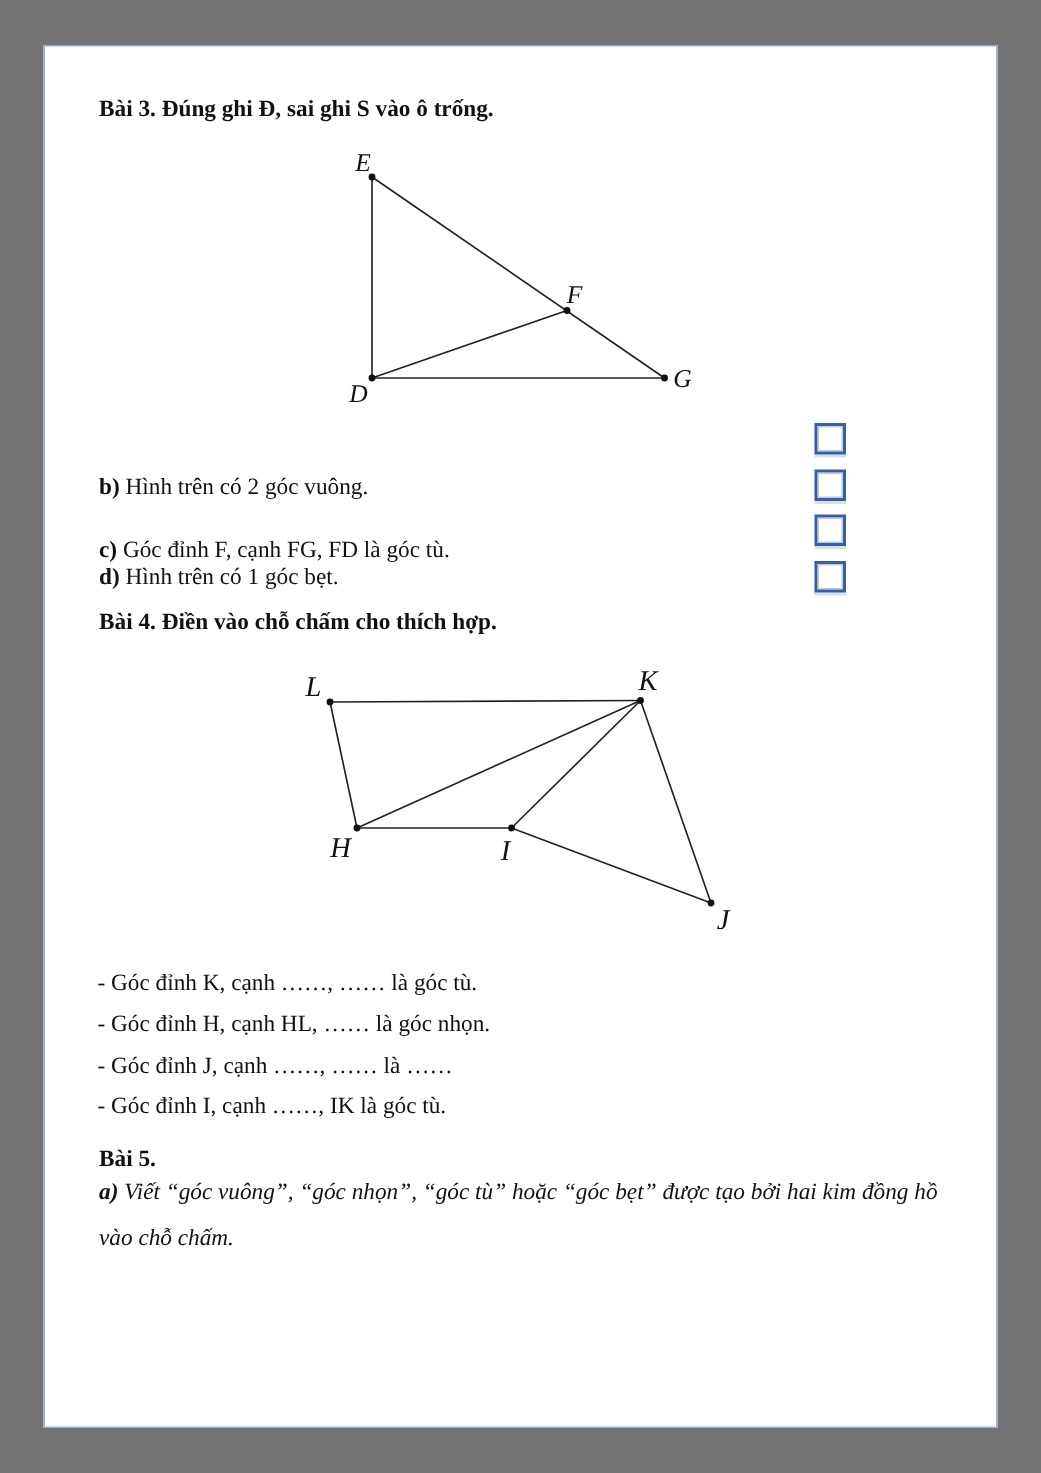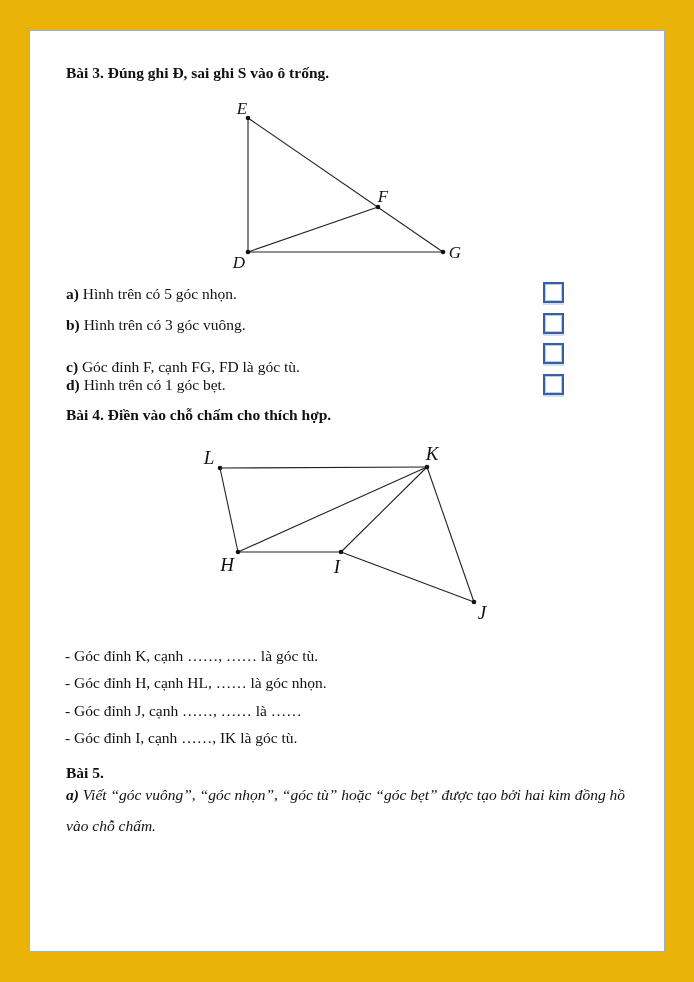--- a/index.html
+++ b/index.html
@@ -12,7 +12,7 @@
   .screen {
     position: relative;
     width: 694px; height: 982px;
-    background: #eab308;
+    background: #737373;
     overflow: hidden;
   }
   .page-border {

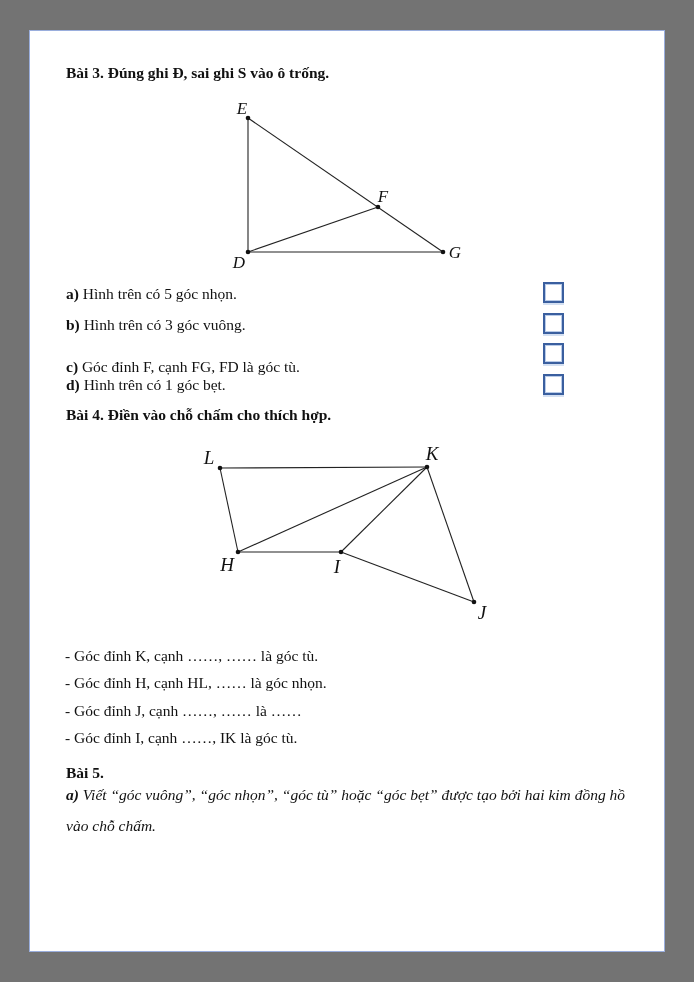--- a/index.html
+++ b/index.html
@@ -91,10 +91,6 @@
     <text class="fig1-label" x="230" y="160" text-anchor="middle">G</text>
   </svg>
 
-  <div class="stmt-row" style="top:285px;">
-    <span class="stmt-label">a)</span>
-    <span>Hình trên có 5 góc nhọn.</span>
-  </div>
   <div class="answer-box" style="top:282px;"></div>
 
   <div class="stmt-row" style="top:316px;">

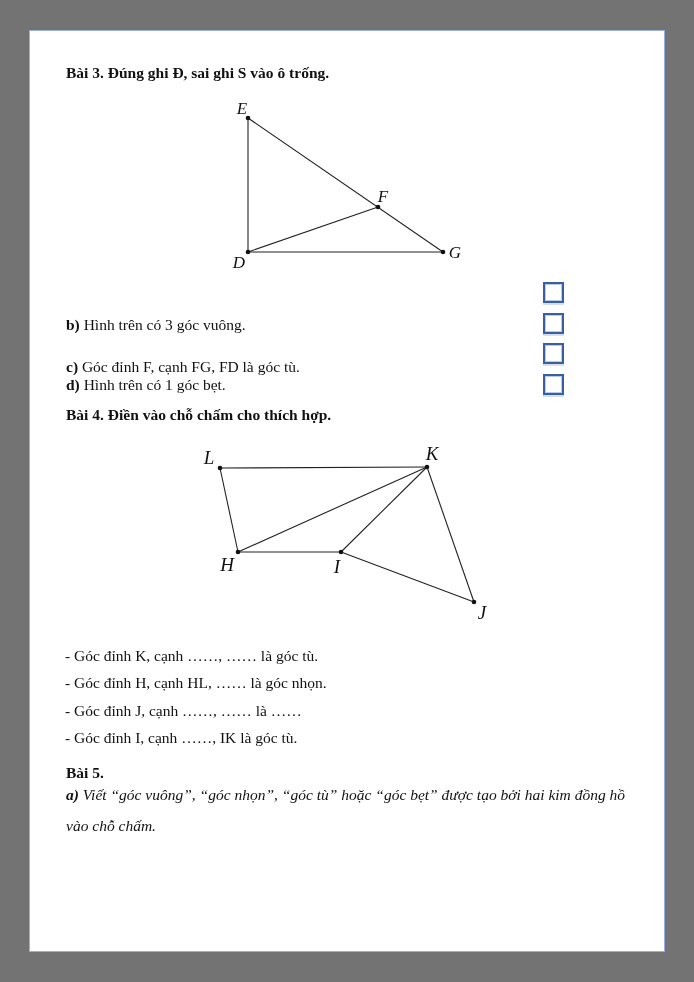--- a/index.html
+++ b/index.html
@@ -95,7 +95,7 @@
 
   <div class="stmt-row" style="top:316px;">
     <span class="stmt-label">b)</span>
-    <span>Hình trên có 3 góc vuông.</span>
+    <span>Hình trên có 2 góc vuông.</span>
   </div>
   <div class="answer-box" style="top:313px;"></div>
 

